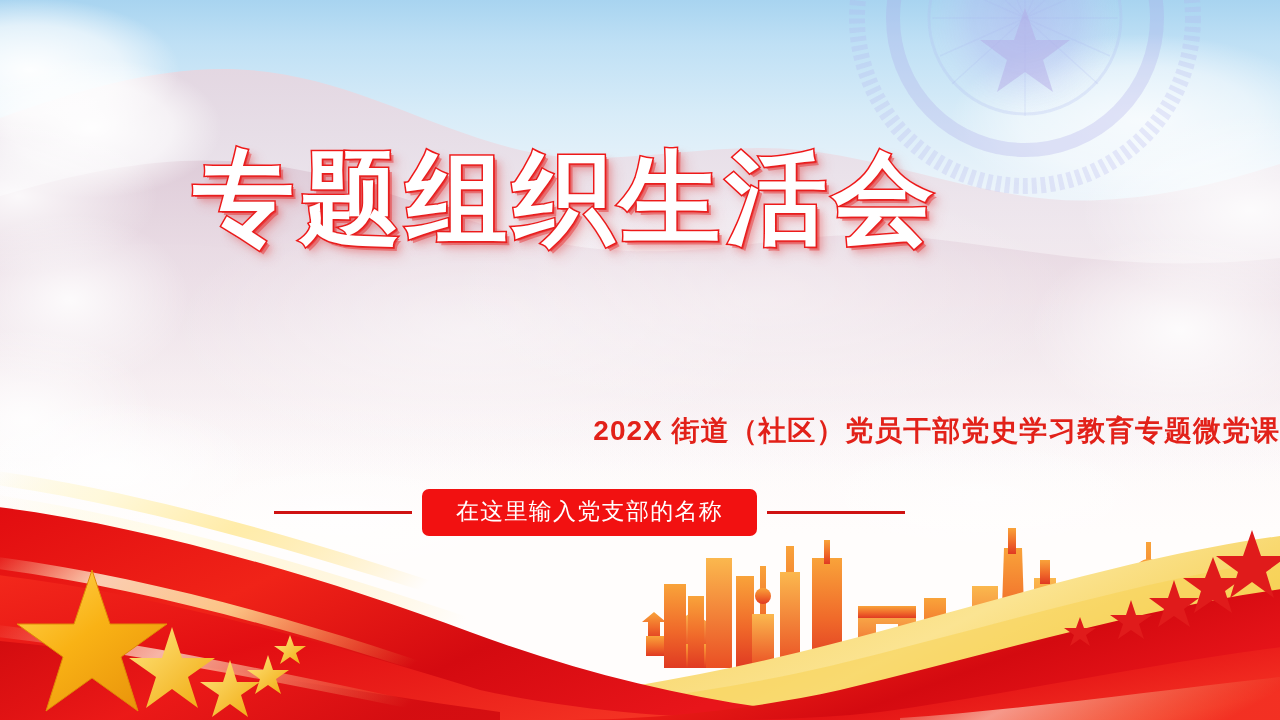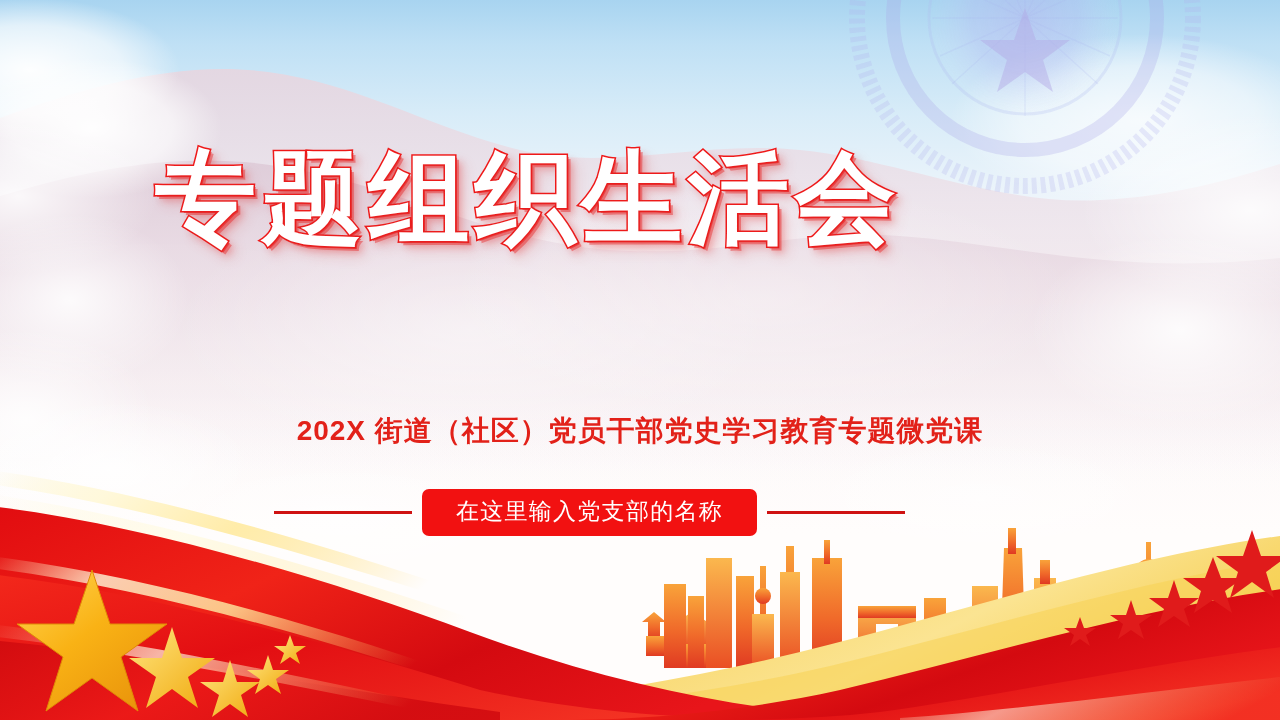--- a/index.html
+++ b/index.html
@@ -67,6 +67,7 @@
        4px 4px 0 rgba(232,30,30,.42),
        6px 6px 7px rgba(226,40,40,.30),
        9px 9px 14px rgba(220,60,60,.18);
+    margin-left: 38px;
   }
 
   #title-main {

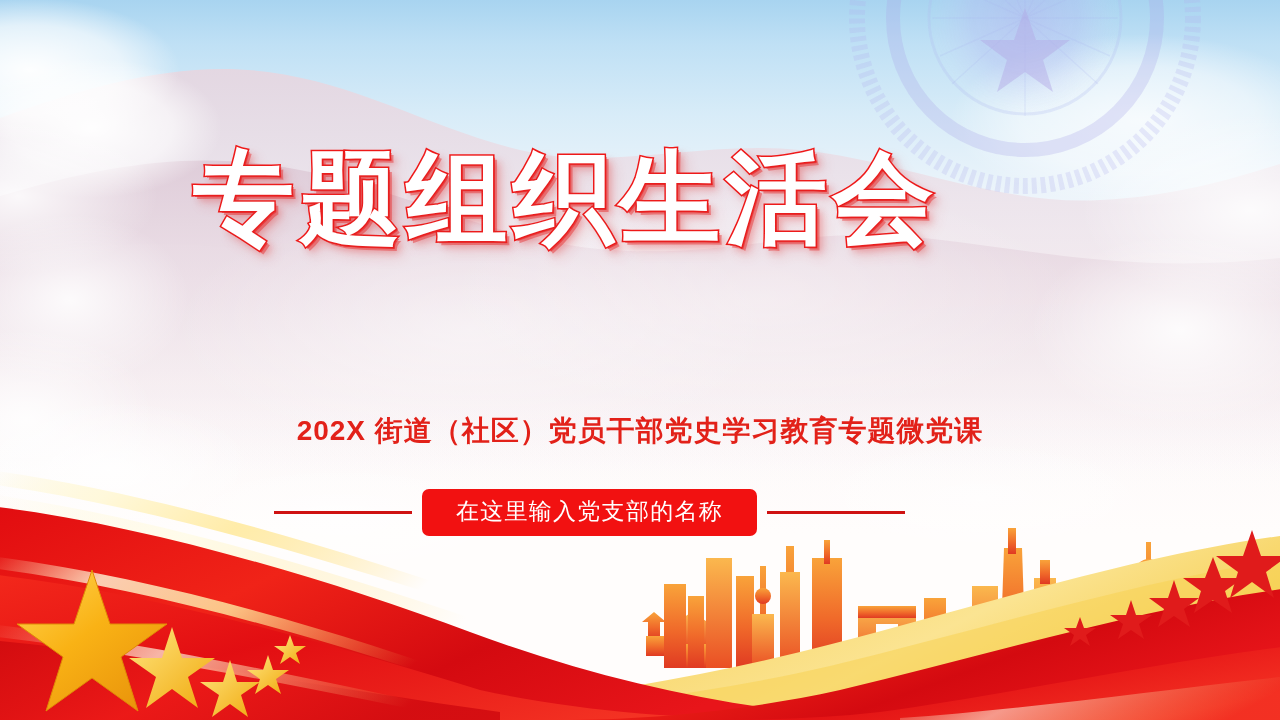--- a/index.html
+++ b/index.html
@@ -87,7 +87,7 @@
     position: absolute;
     top: 412px;
     width: 1280px;
-    text-align: center;
+    text-align: right;
     font-size: 28px;
     font-weight: 700;
     color: #e22119;

